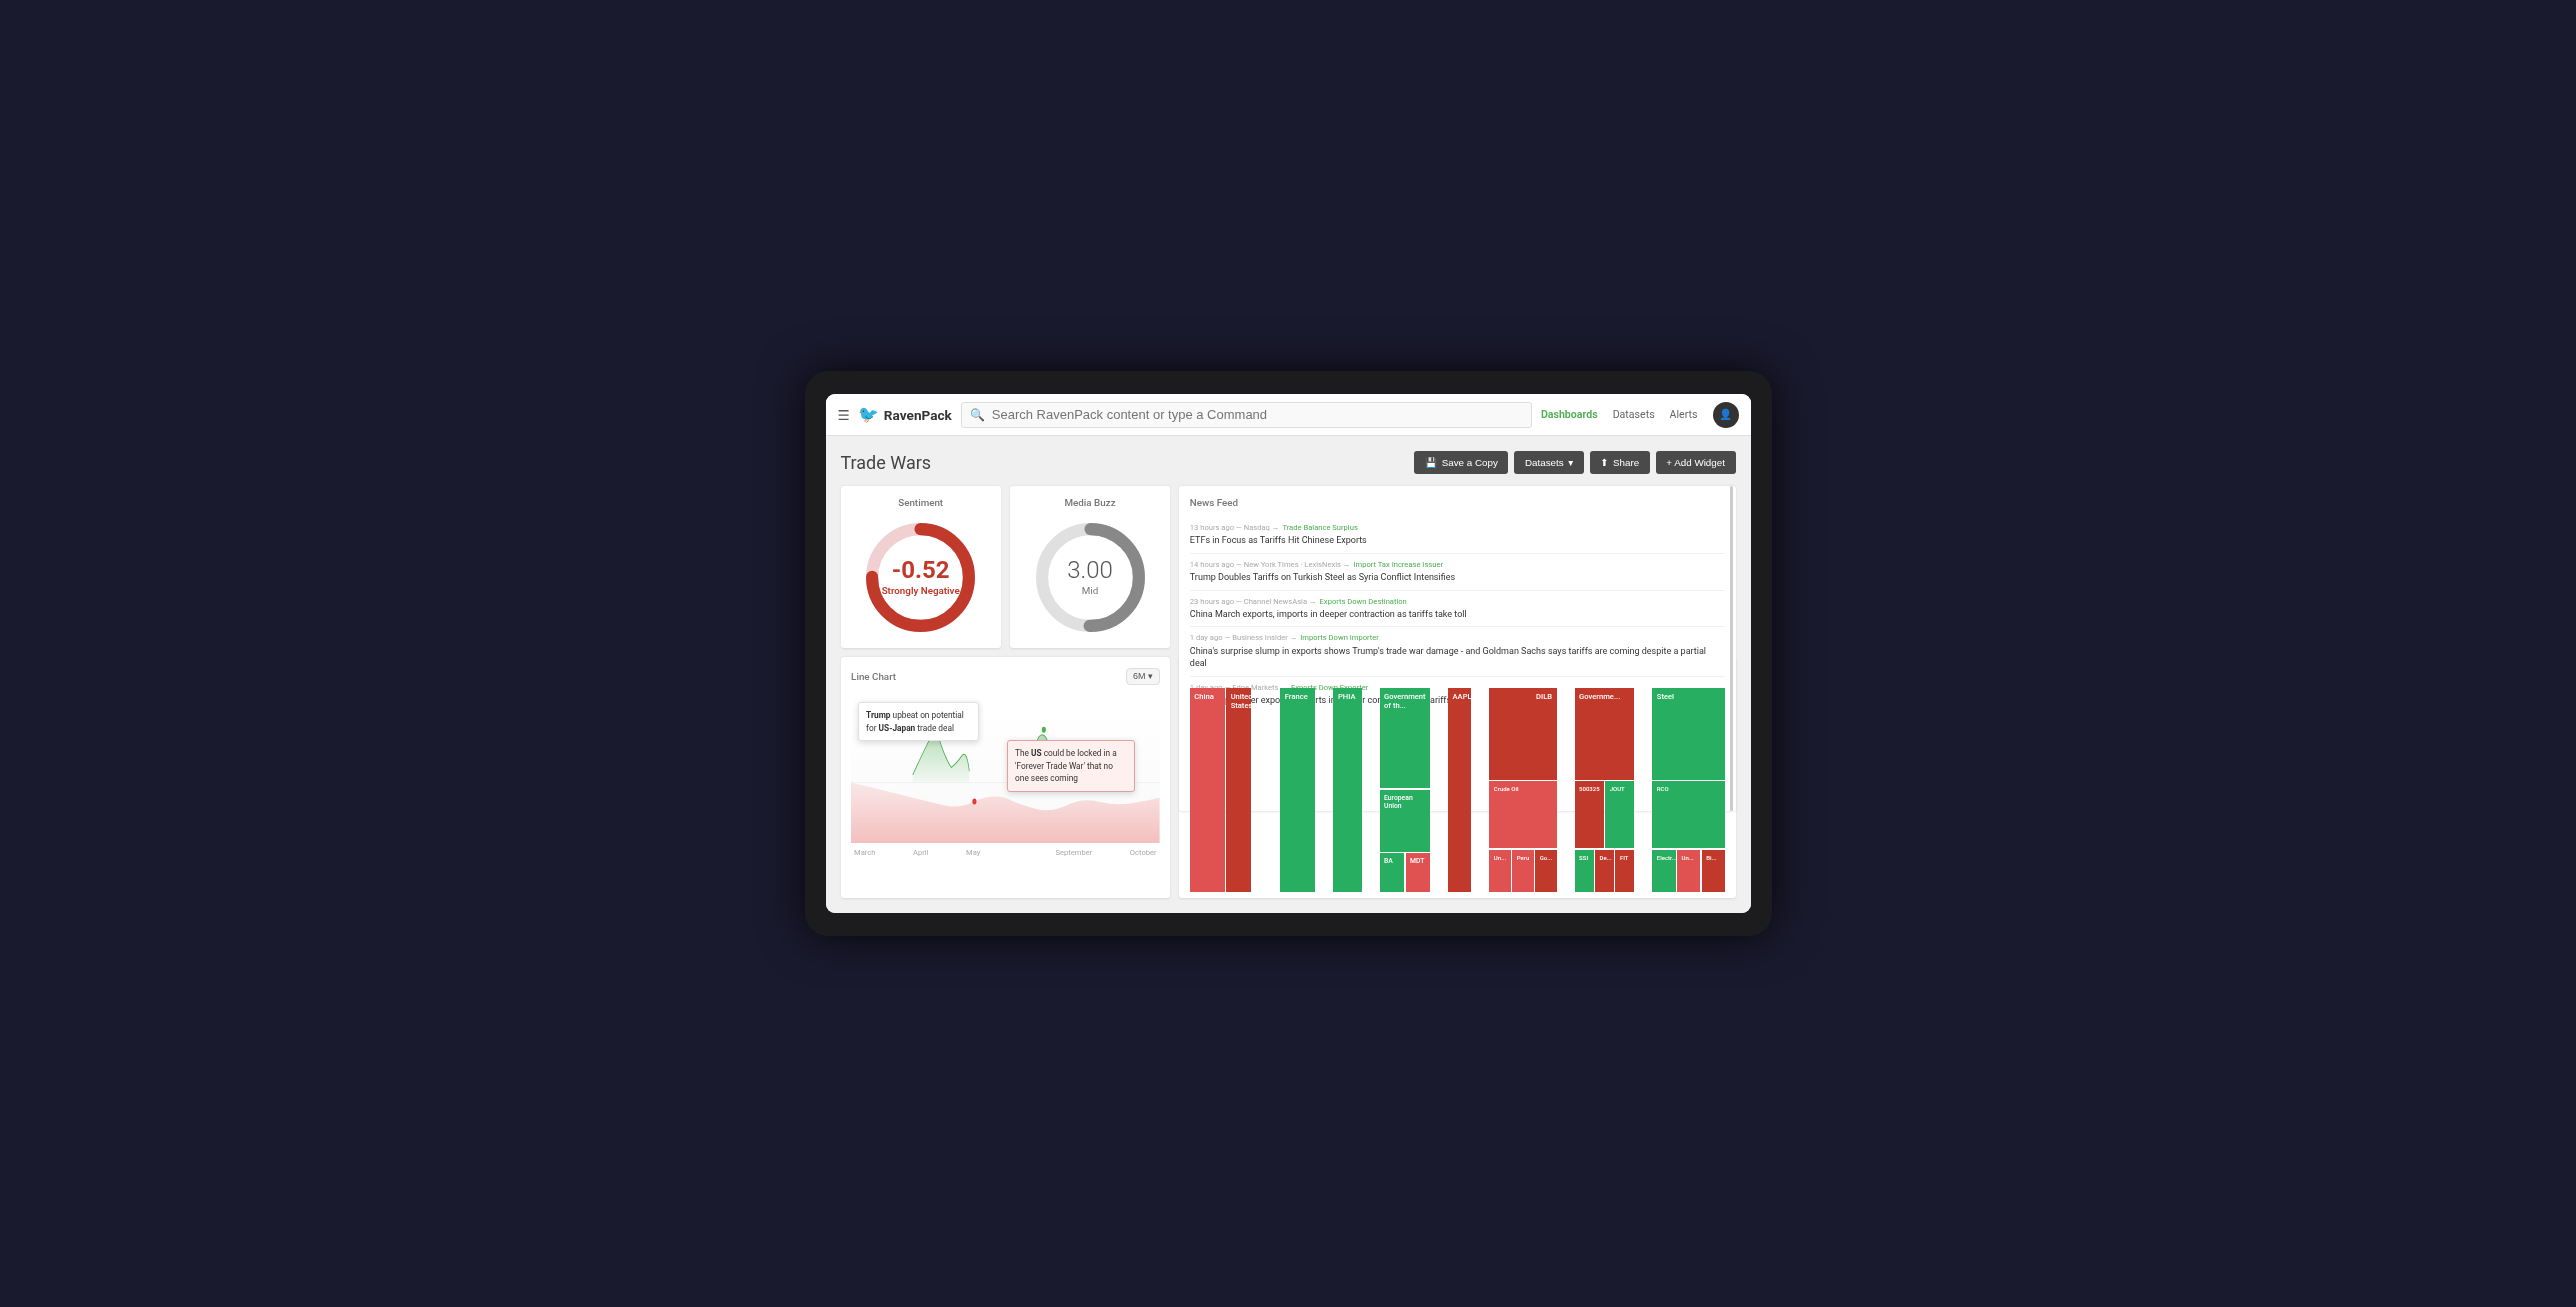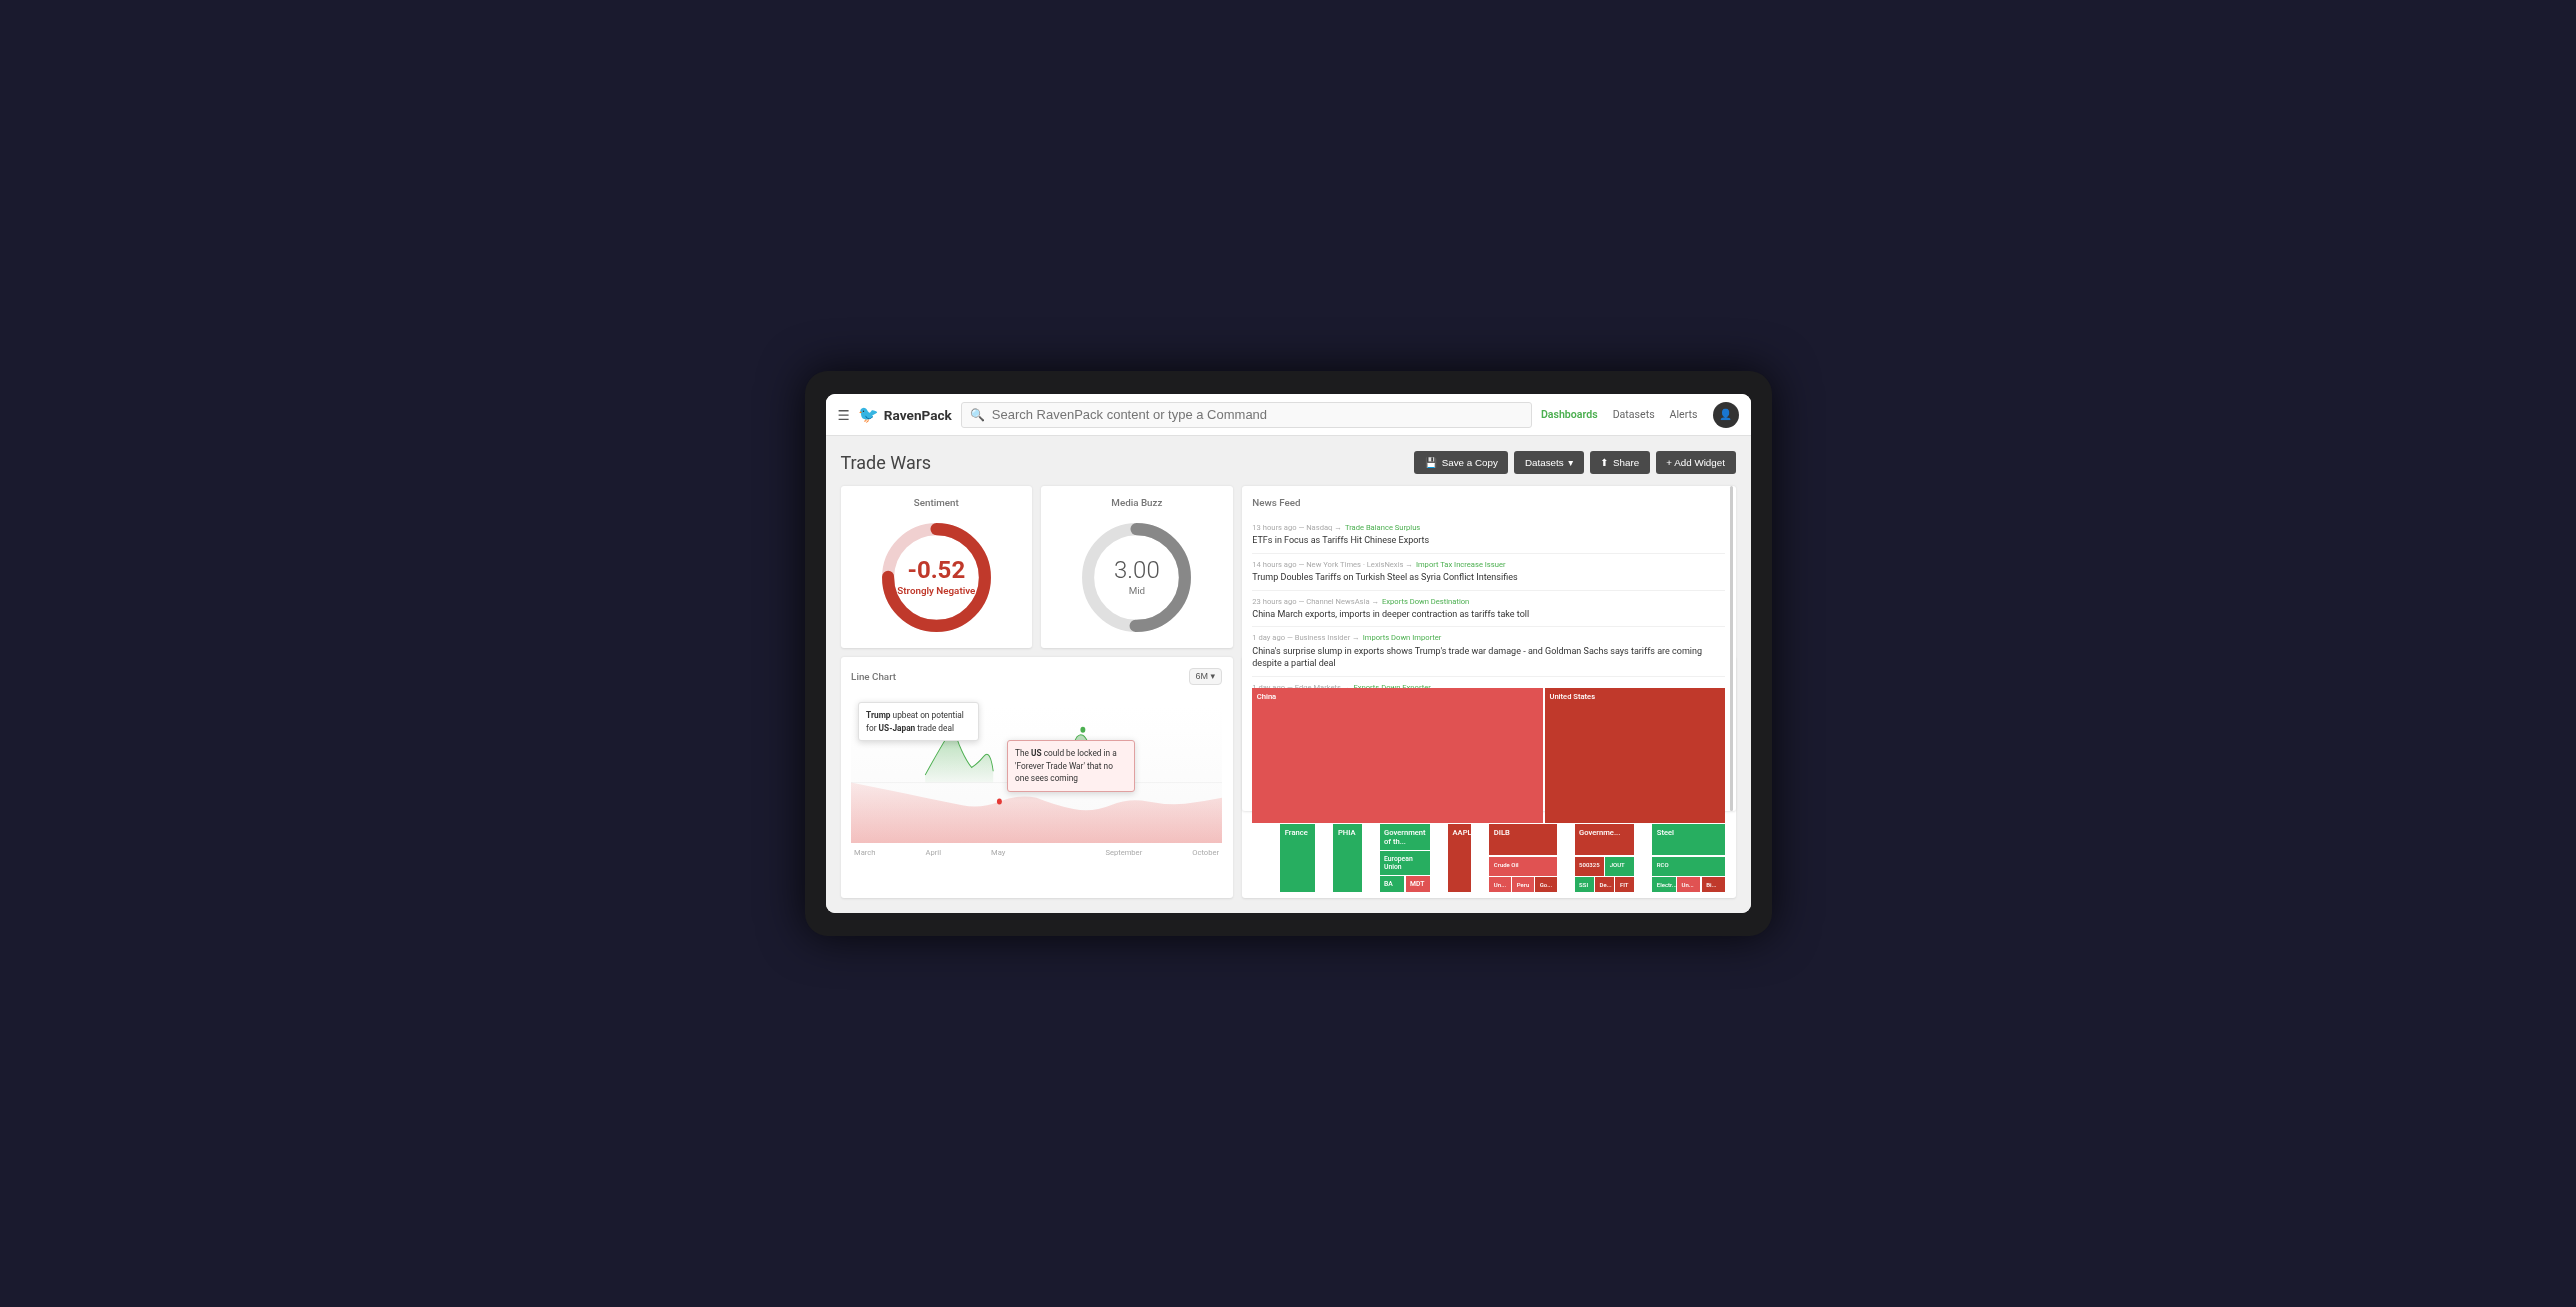--- a/index.html
+++ b/index.html
@@ -415,7 +415,7 @@
         <div class="widget treemap-widget" style="padding: 10.6px 10.6px 6px;">
           <div class="widget-title">Sentiment Treemap</div>
 
-          <div style="display:flex; flex-direction:column; gap:1.5px; height:204px;">
+          <div style="display:flex; flex-direction:row; gap:1.5px; height:204px;">
 
             <div style="display:flex; gap:1.5px; flex:2.6;">
               <div class="tc cell-red-large" style="flex:1.65; background:#e05252;">

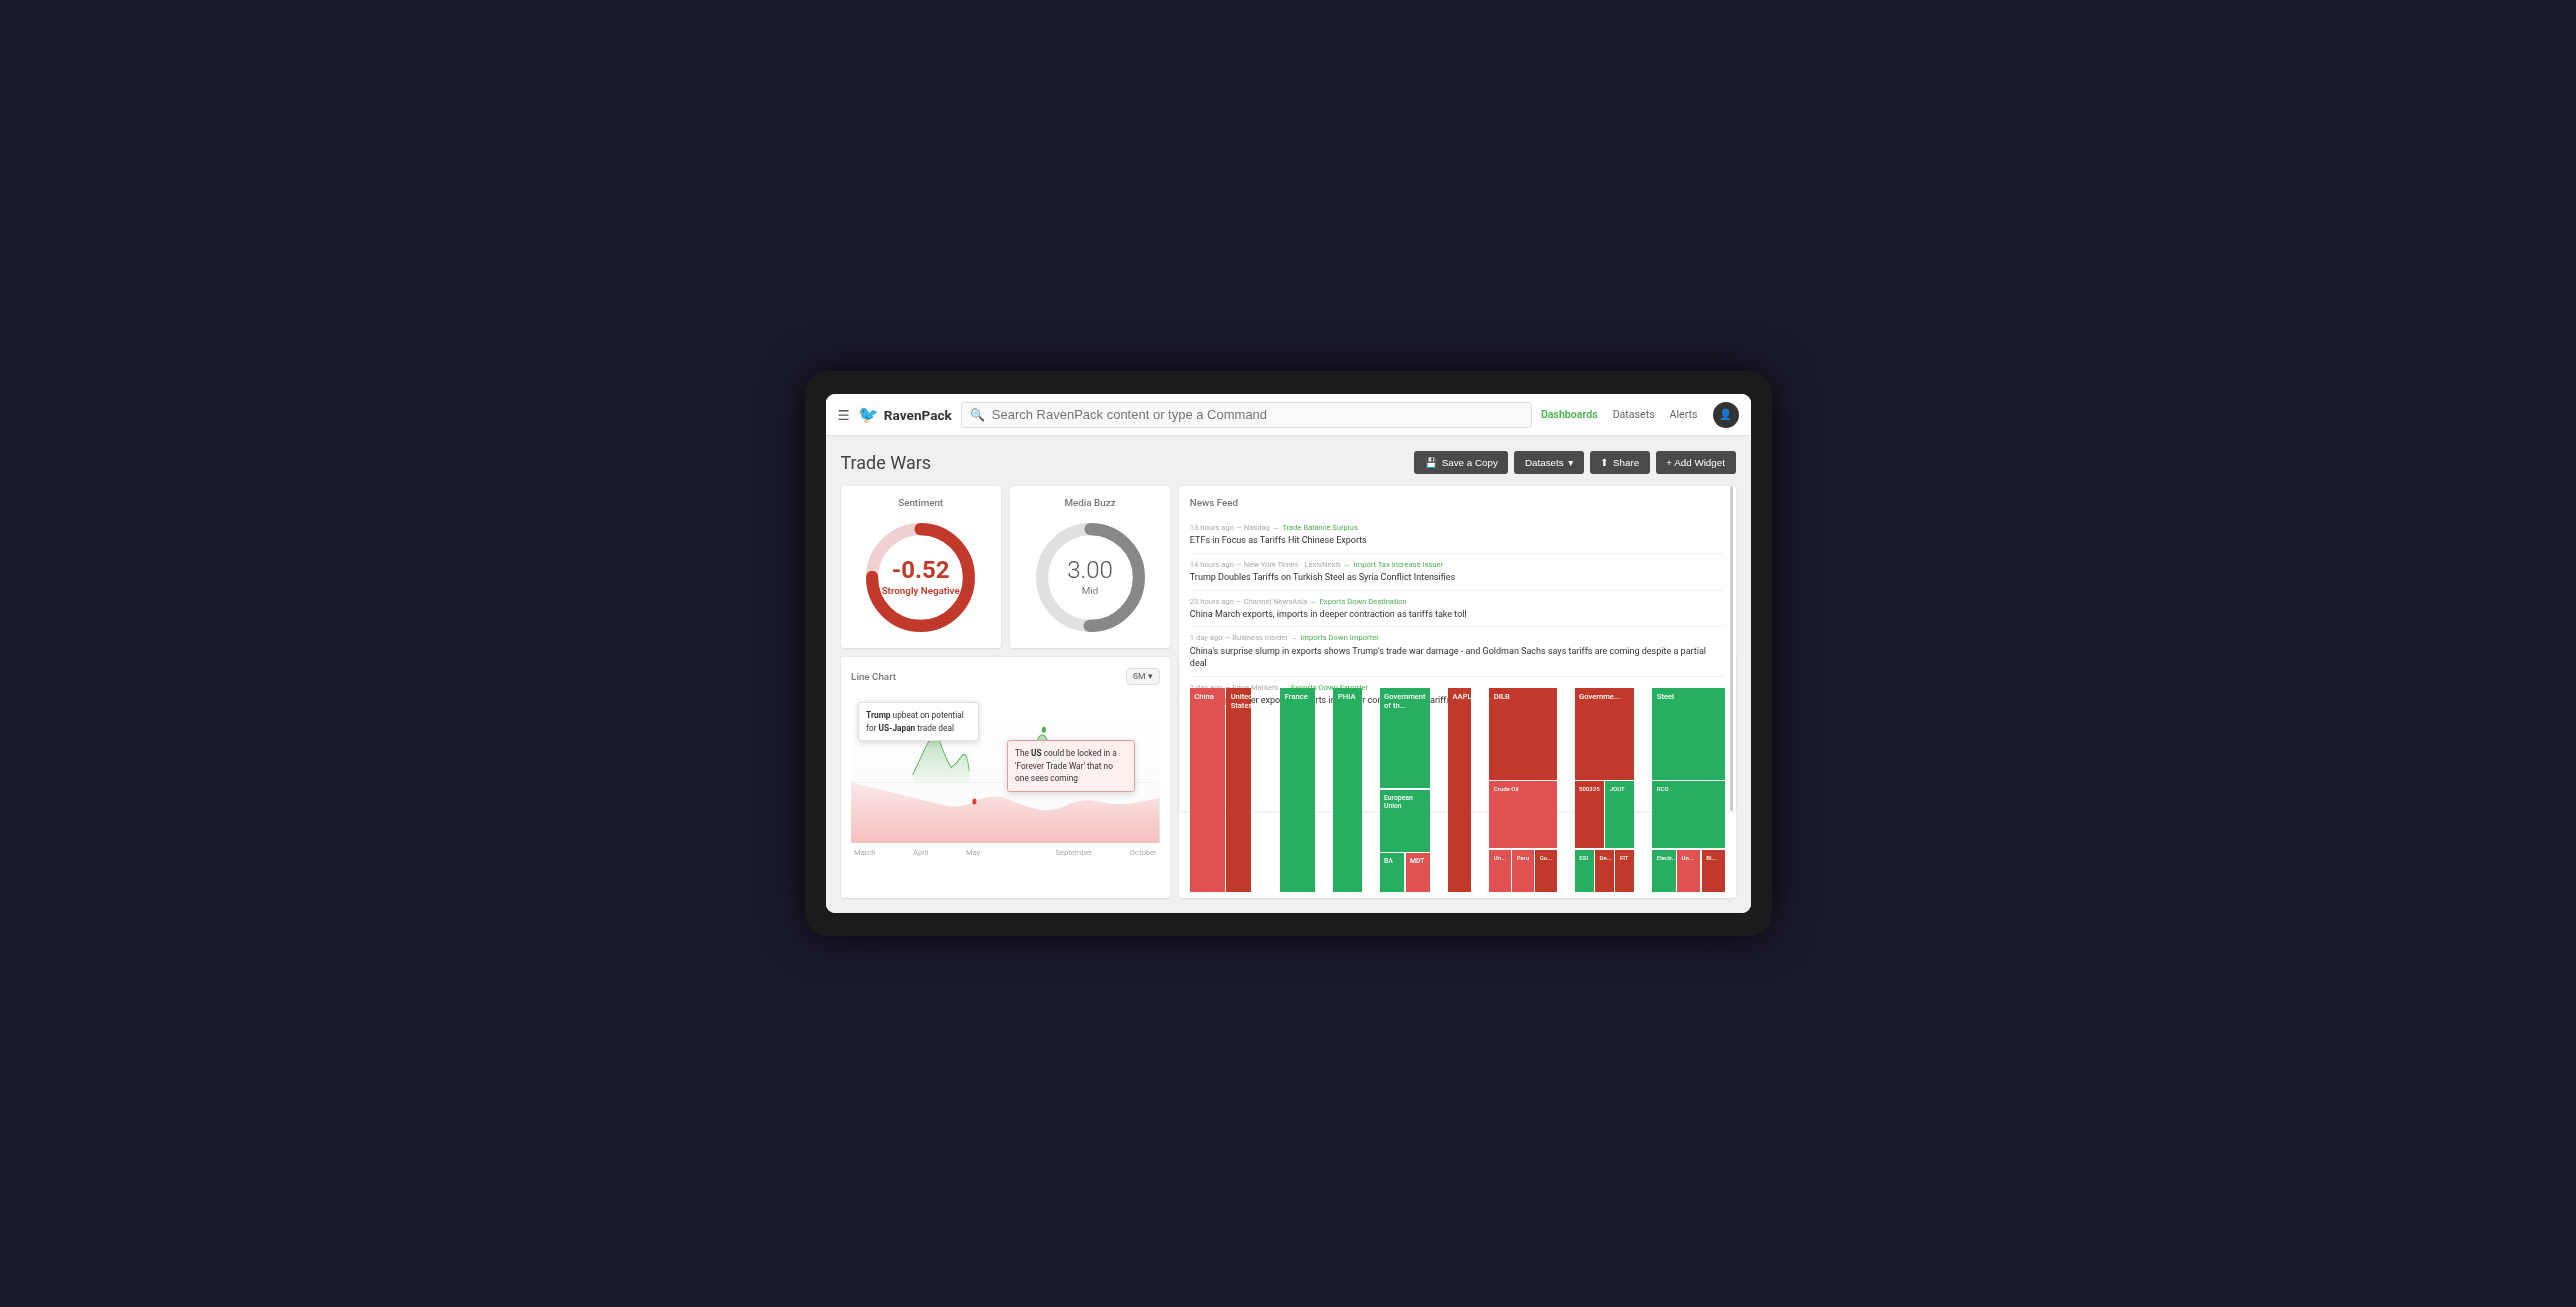--- a/index.html
+++ b/index.html
@@ -455,7 +455,7 @@
                 <span>AAPL</span>
               </div>
               <div style="flex:0.55; display:flex; flex-direction:column; gap:1.5px;">
-                <div class="tc" style="flex:1; background:#c0392b;">
+                <div class="tc" style="flex:1; background:#c0392b;justify-content:flex-end;">
                   <span>DILB</span>
                 </div>
                 <div style="display:flex; gap:1.5px; flex:0.8;">

